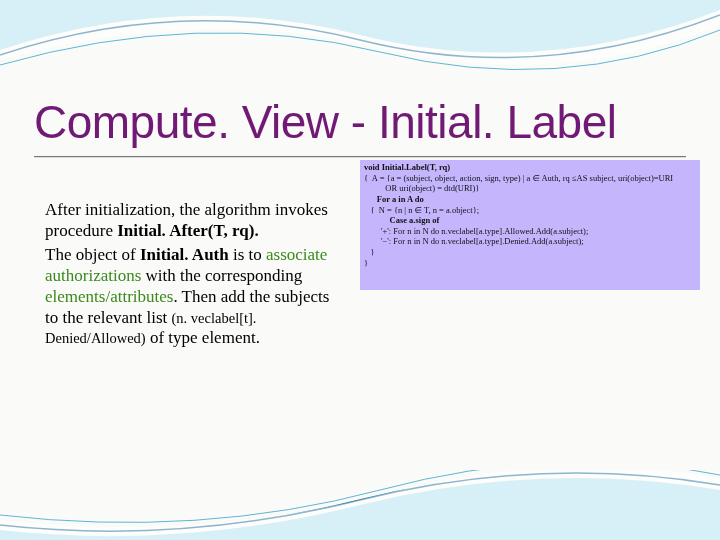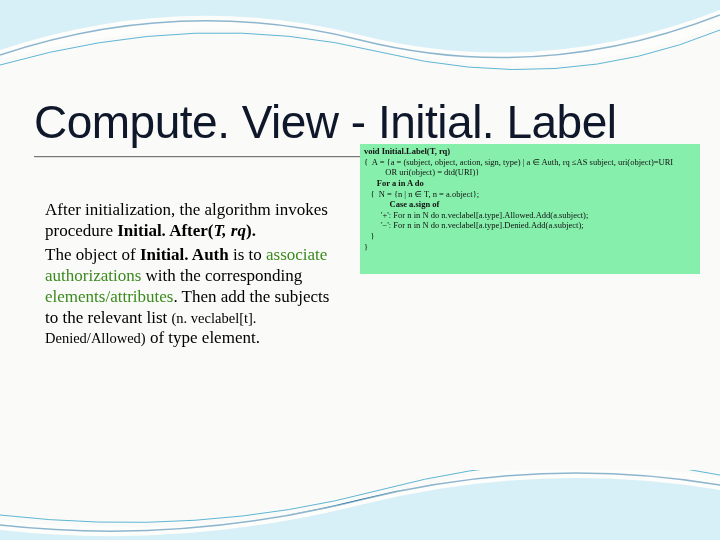--- a/index.html
+++ b/index.html
@@ -44,7 +44,7 @@
     left: 34px;
     font-family: "Arial Narrow", Arial, Helvetica, sans-serif;
     font-size: 46px;
-    color: #0f172a;
+    color: #701a75;
     letter-spacing: -0.5px;
     font-weight: 400;
   }

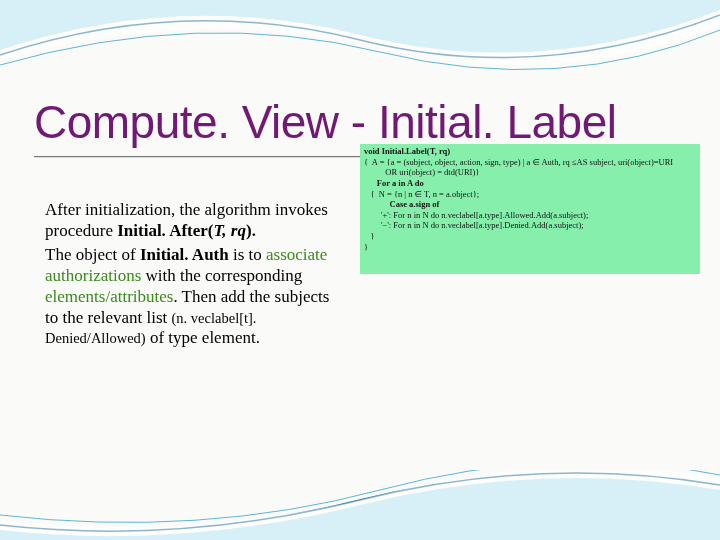--- a/index.html
+++ b/index.html
@@ -76,11 +76,11 @@
 
   .pseudocode {
     position: absolute;
-    top: 144px;
+    top: 160px;
     right: 20px;
     width: 340px;
     height: 130px;
-    background: #86efac;
+    background: #c4b5fd;
     box-sizing: border-box;
     padding: 2px 4px;
     font-family: "Times New Roman", Times, serif;

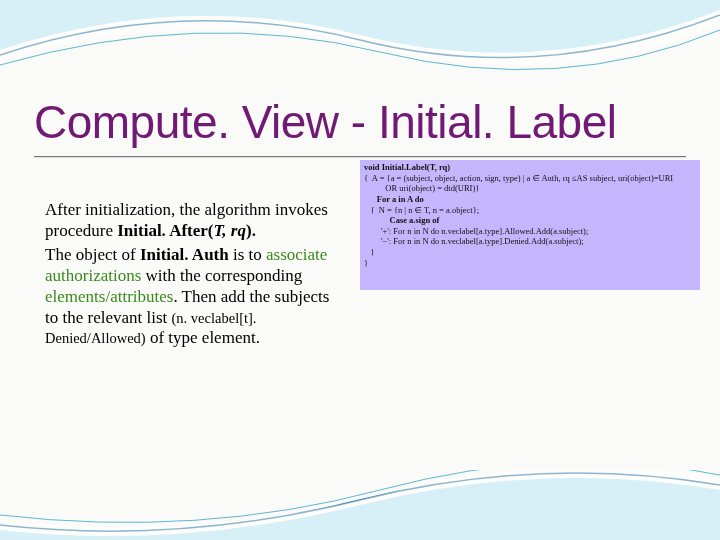--- a/index.html
+++ b/index.html
@@ -71,7 +71,7 @@
   .body-left p { margin: 0 0 4px 0; }
   .body-left .green { color: #3a8a1e; }
   .body-left .bold { font-weight: bold; }
-  .body-left .italic { font-style: italic; }
+  .body-left .italic { }
   .body-left .small { font-size: 14.5px; }
 
   .pseudocode {

